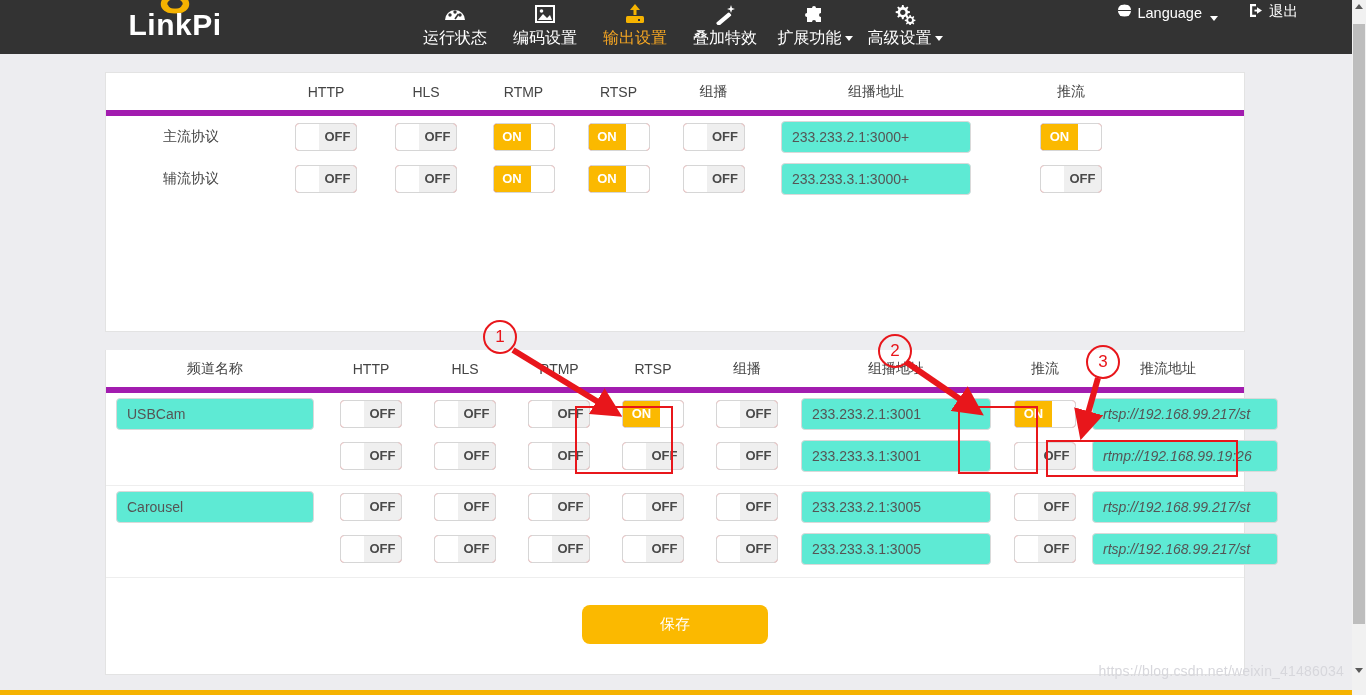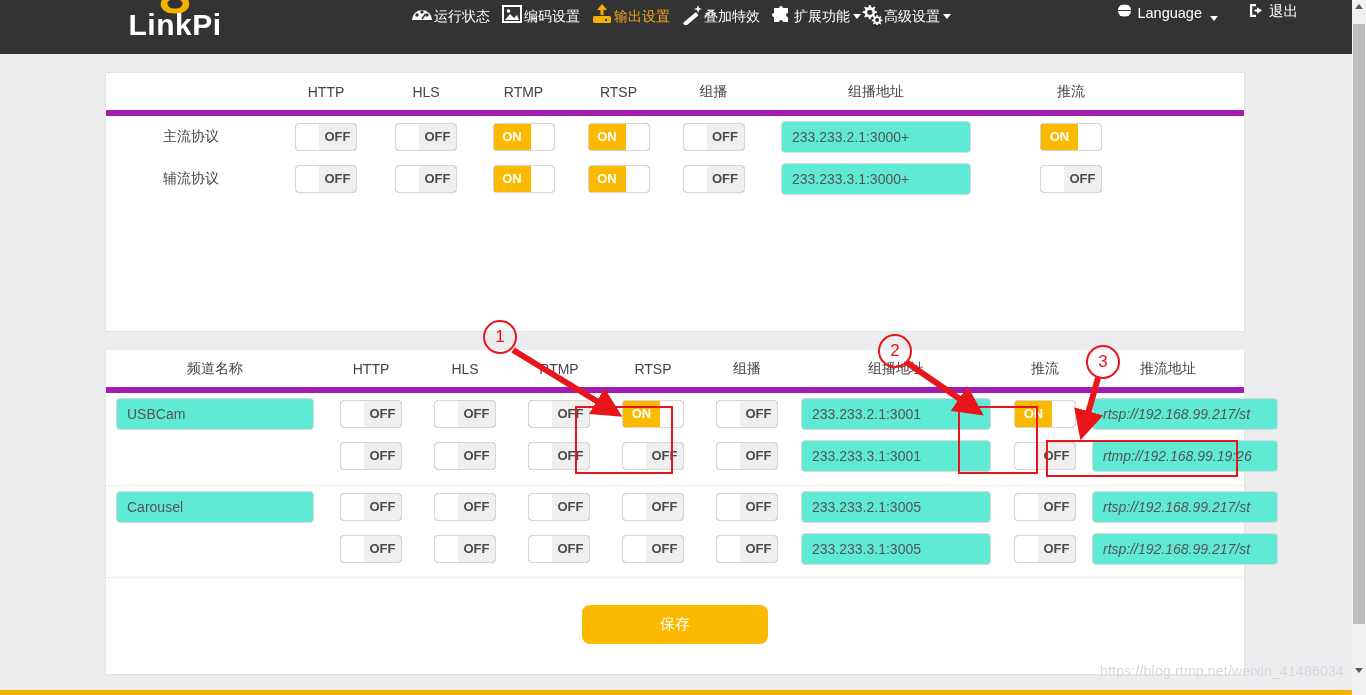--- a/index.html
+++ b/index.html
@@ -35,8 +35,8 @@
   }
   .nav-item {
     width:90px; padding-top:1px;
-    display:flex; flex-direction:row; align-items:center;
-    color:#ffffff; font-size:14px; cursor:pointer;
+    display:flex; flex-direction:column; align-items:center;
+    color:#ffffff; font-size:16px; cursor:pointer;
     text-decoration:none;
   }
   .nav-item .ico { height:26px; display:flex; align-items:center; justify-content:center; }

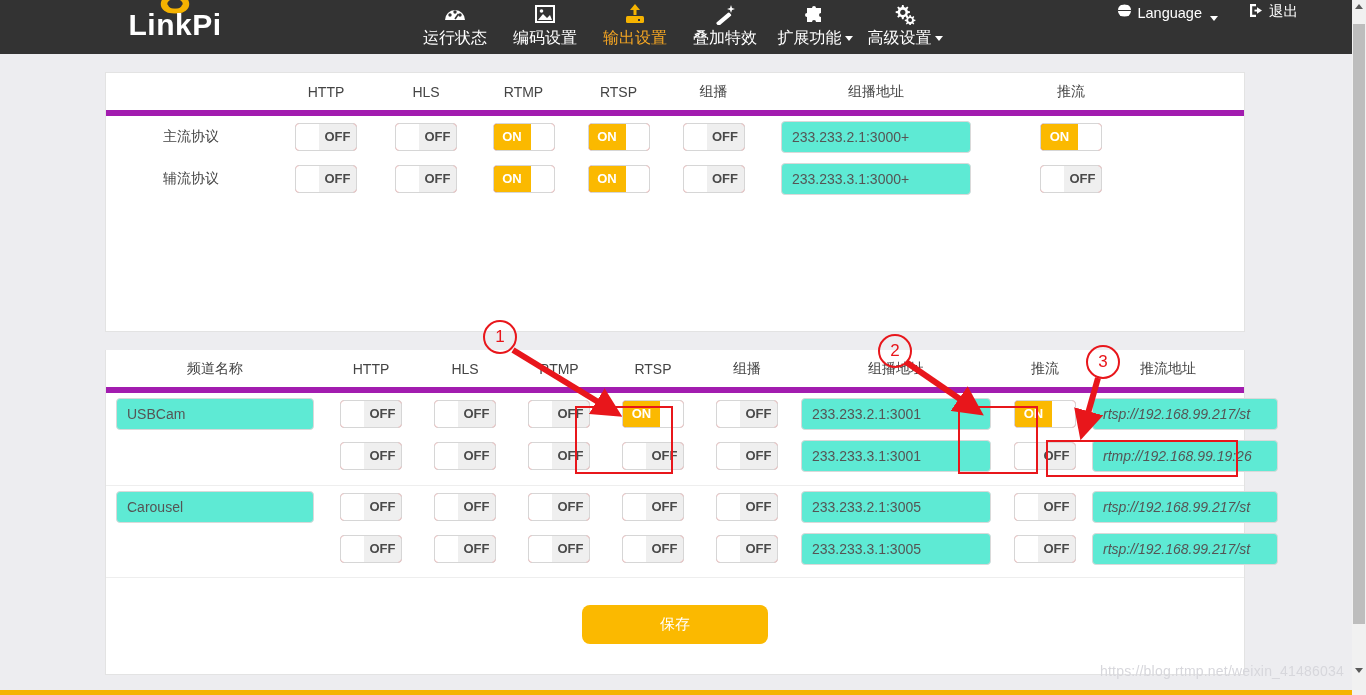--- a/index.html
+++ b/index.html
@@ -538,6 +538,6 @@
   <div class="scroll-arrow-dn"></div>
 </div>
 <div class="bottom-accent"></div>
-<div class="watermark">https://blog.rtmp.net/weixin_41486034</div>
+<div class="watermark">https://blog.csdn.net/weixin_41486034</div>
 
 </body></html>

